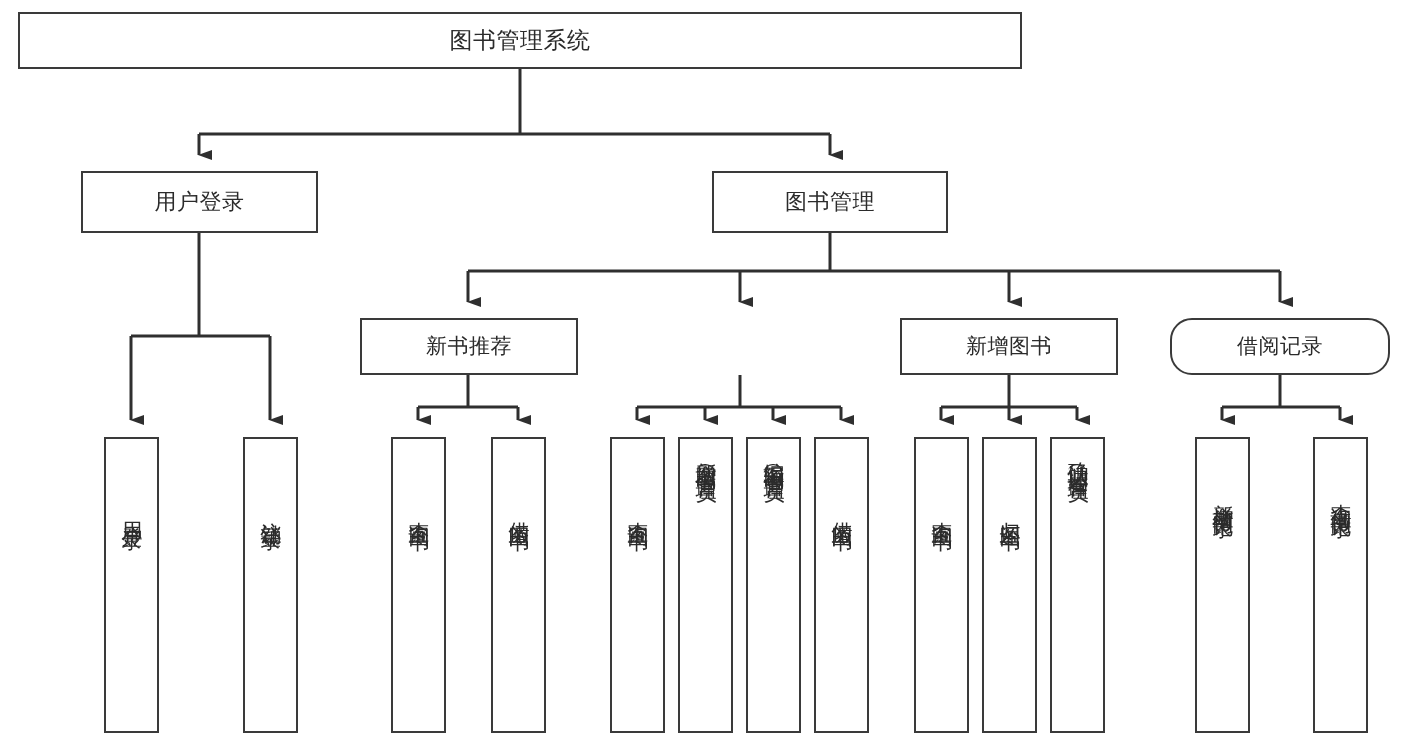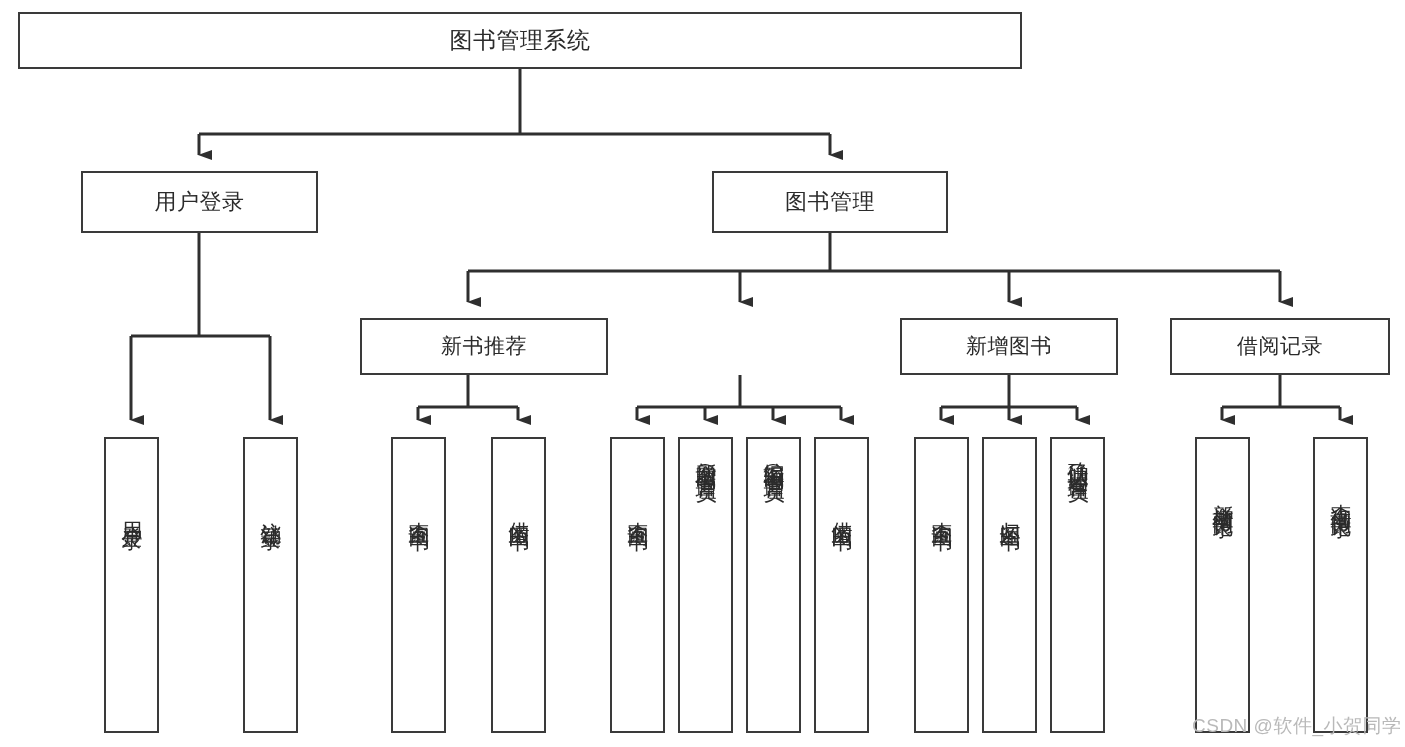--- a/index.html
+++ b/index.html
@@ -141,7 +141,7 @@
     <span class="label">图书管理</span>
   </div>
 
-  <div class="node level2" style="left:360px; top:318px; width:248px; height:57px;">
+  <div class="node level2" style="left:360px; top:318px; width:218px; height:57px;">
     <span class="label">新书推荐</span>
   </div>
 

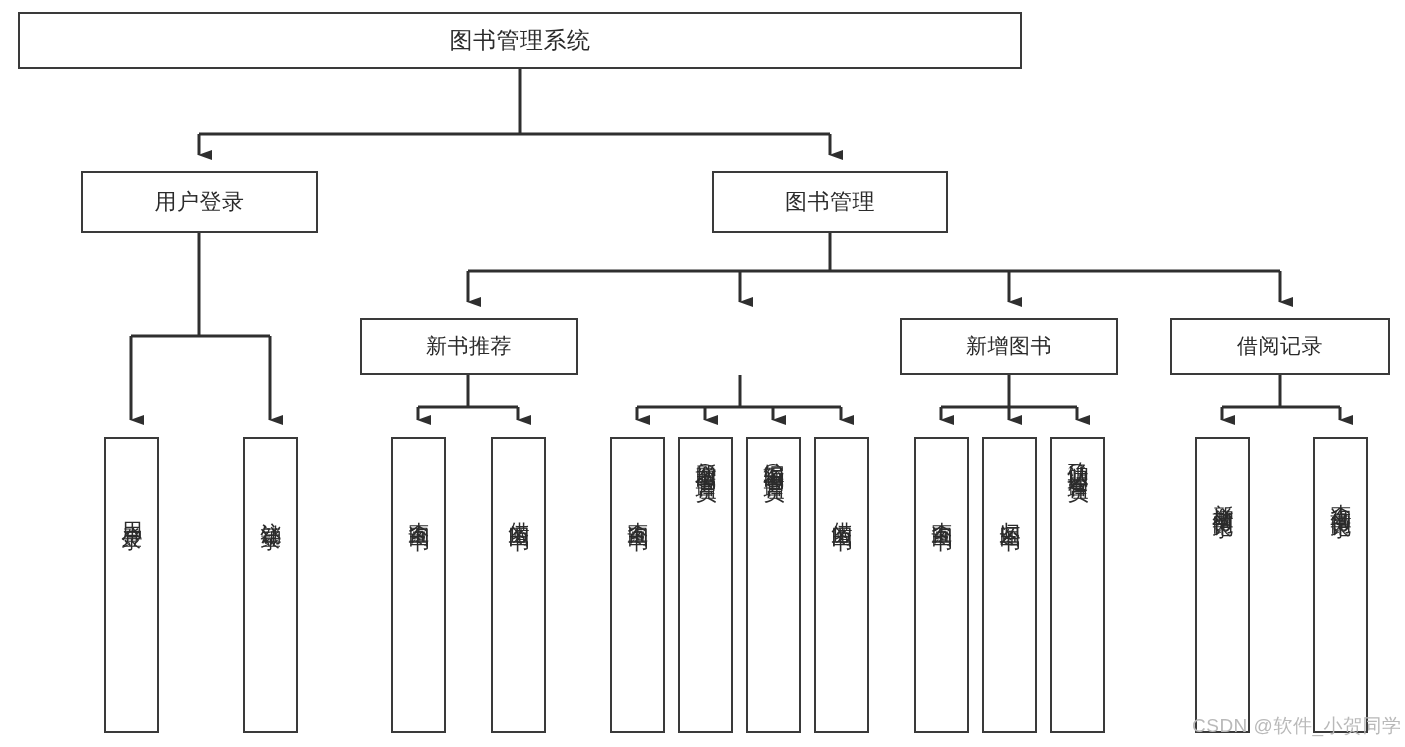--- a/index.html
+++ b/index.html
@@ -150,7 +150,7 @@
     <span class="label">新增图书</span>
   </div>
 
-  <div class="node level2" style="left:1170px; top:318px; width:220px; height:57px;">
+  <div class="node level2" style="left:1170px; top:318px; width:220px; height:57px;border-radius:22px;">
     <span class="label">借阅记录</span>
   </div>
 

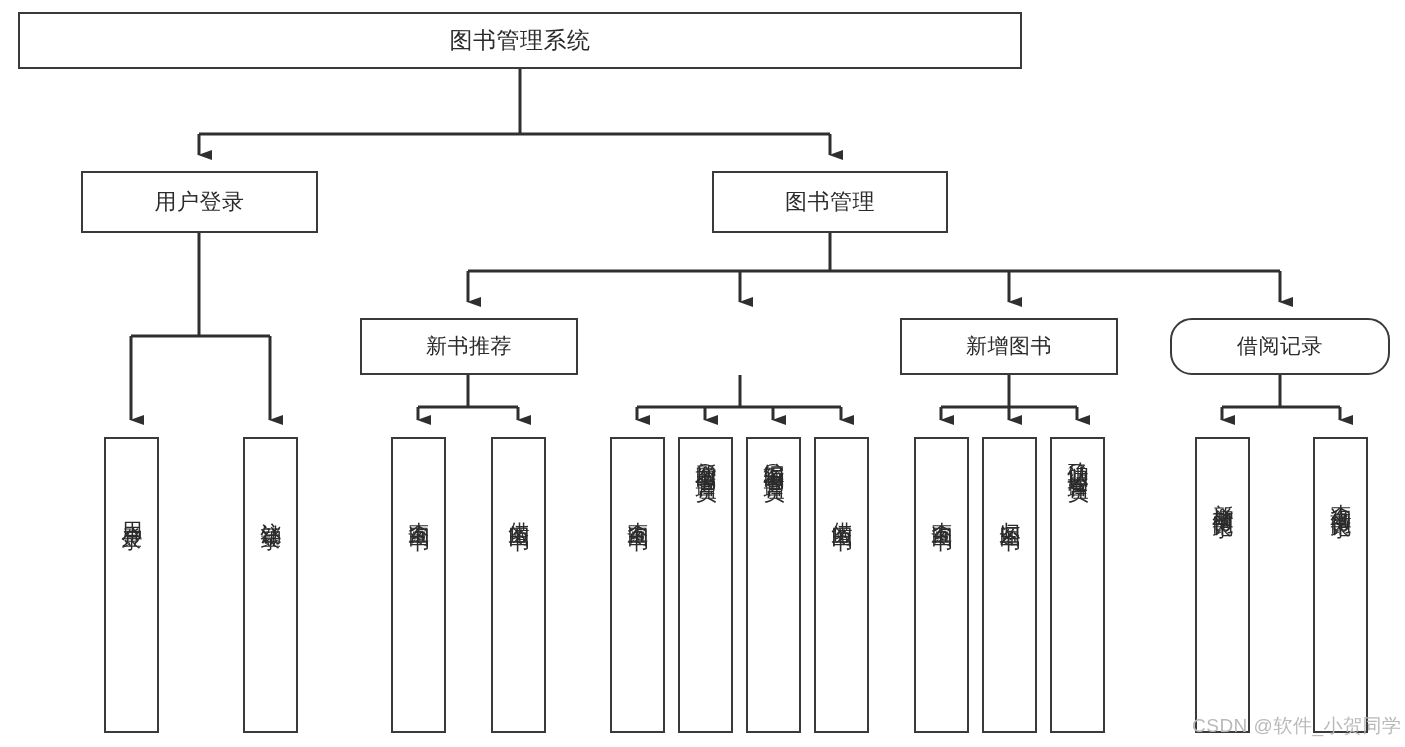--- a/index.html
+++ b/index.html
@@ -206,7 +206,6 @@
     <span class="label">查询借阅记录</span>
   </div>
 
-  <div id="watermark" style="left:1192px; top:713px;">CSDN @软件_小贺同学</div>
 
 </div>
 

